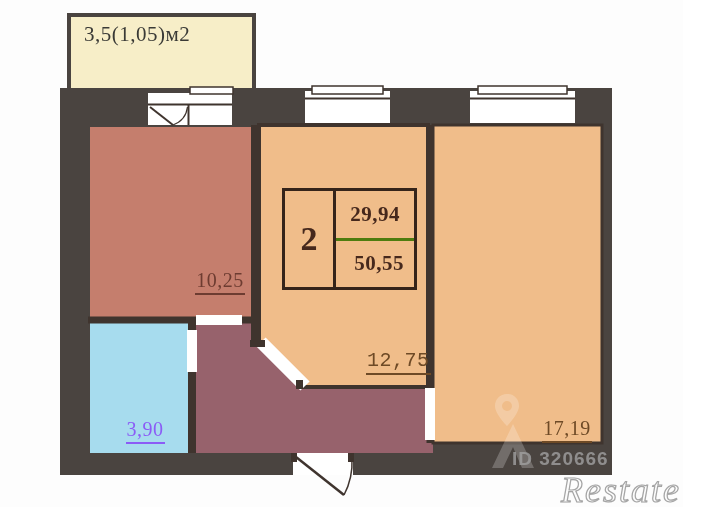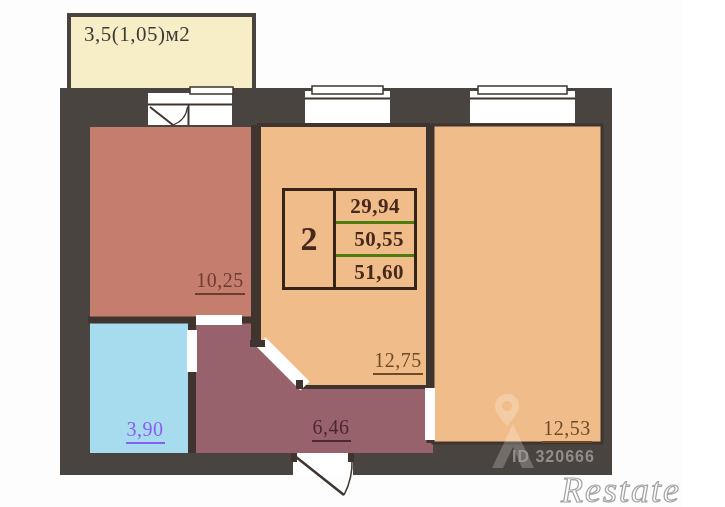--- a/index.html
+++ b/index.html
@@ -127,7 +127,6 @@
     <div class="areas-col">
       <div class="area-row">29,94</div>
       <div class="area-row">50,55</div>
-      <div class="area-row">51,60</div>
     </div>
   </div>
 

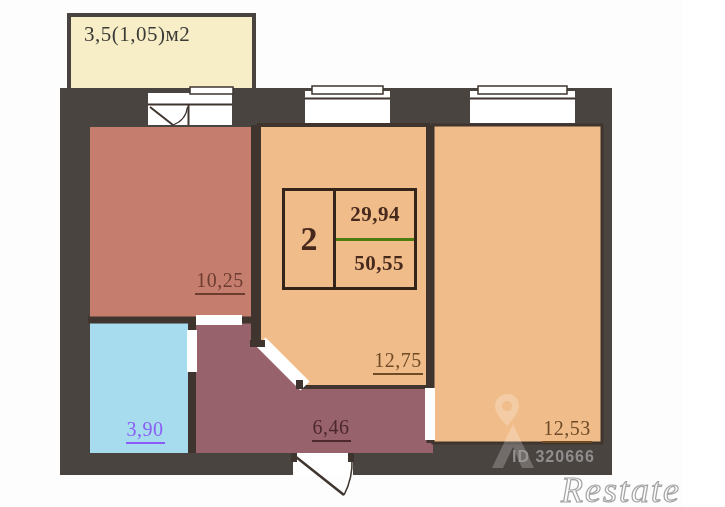--- a/index.html
+++ b/index.html
@@ -39,7 +39,7 @@
     display:inline-block; border-bottom:2px solid currentColor; padding:0 1px 1px 1px;
   }
   .lbl-left   { left:188px; top:269px; color:#6d3c31; }
-  .lbl-middle { left:366px; top:349px; color:#6e4a26; }
+  .lbl-middle { left:366px; top:349px; color:#6e4a26;font-family:Liberation Mono, monospace; }
   .lbl-right  { left:535px; top:417px; color:#6e4a26; }
   .lbl-bath   { left:113px; top:418px; color:#8b5cf6; }
   .lbl-hall   { left:299px; top:416px; color:#4d282e; }

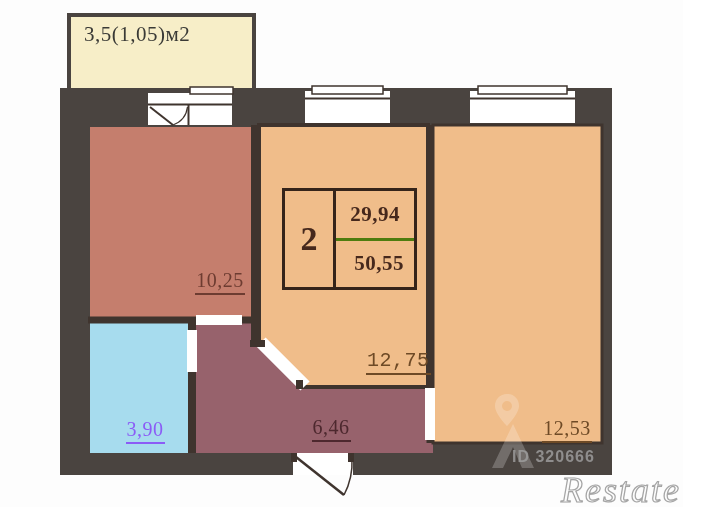--- a/index.html
+++ b/index.html
@@ -142,9 +142,6 @@
   <div class="room-label lbl-bath">
     <span>3,90</span>
   </div>
-  <div class="room-label lbl-hall">
-    <span>6,46</span>
-  </div>
 
   <div class="watermark-id">ID 320666</div>
   <div class="watermark-brand">Restate</div>

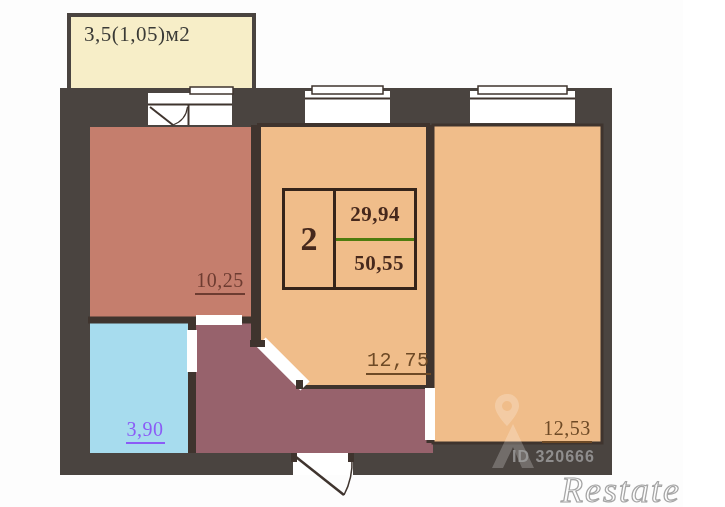--- a/index.html
+++ b/index.html
@@ -137,7 +137,7 @@
     <span>12,75</span>
   </div>
   <div class="room-label lbl-right">
-    <span>12,53</span>
+    <span>17,19</span>
   </div>
   <div class="room-label lbl-bath">
     <span>3,90</span>

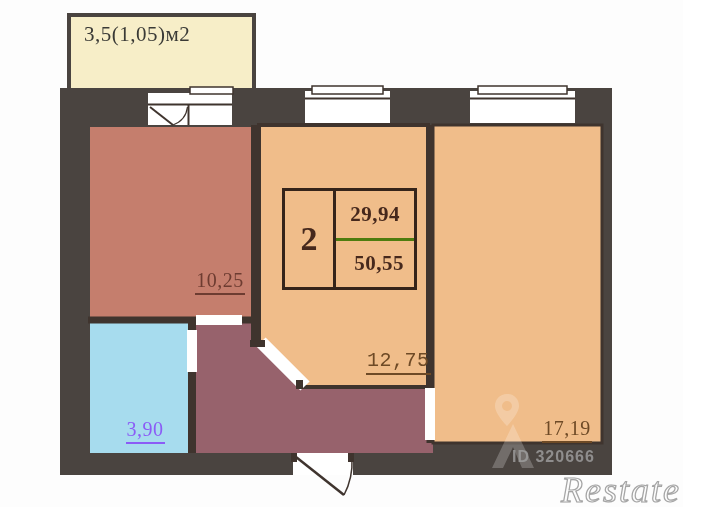--- a/index.html
+++ b/index.html
@@ -47,7 +47,7 @@
   .watermark-id {
     position:absolute; left:512px; top:448px;
     font-family:"Liberation Sans","DejaVu Sans",sans-serif;
-    font-weight:bold; font-size:16px; letter-spacing:1px;
+    font-weight:bold; font-size:19px; letter-spacing:1px;
     color:rgba(160,160,160,0.8);
   }
   .watermark-brand {

